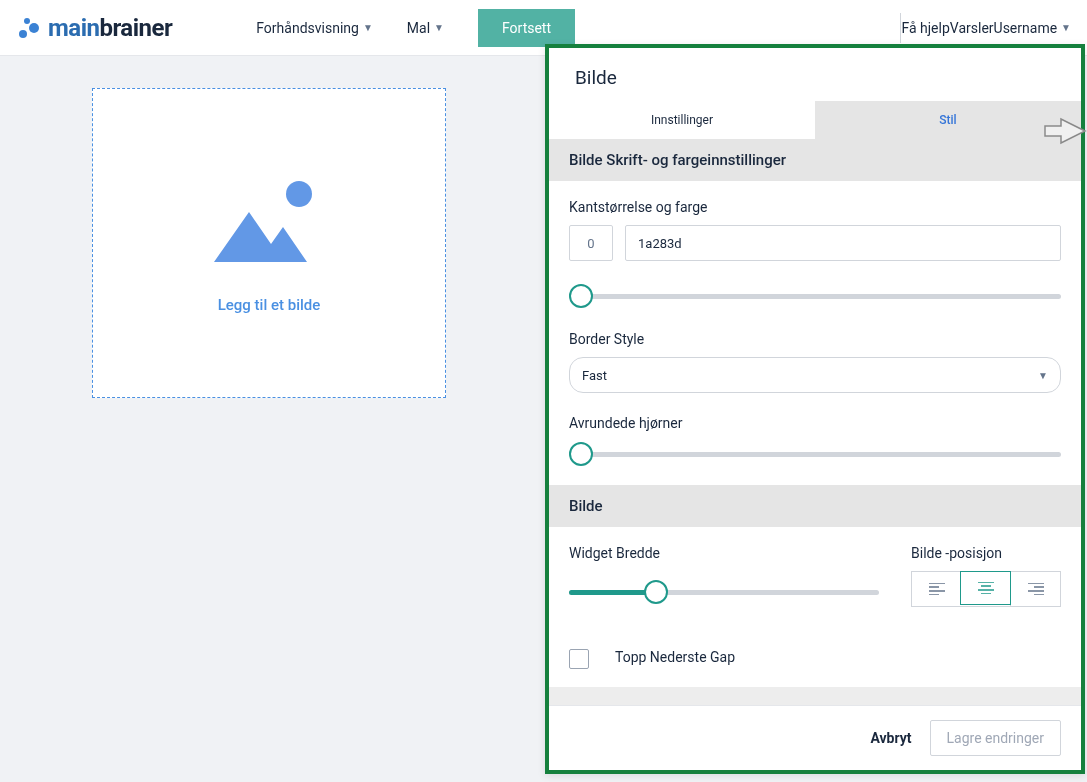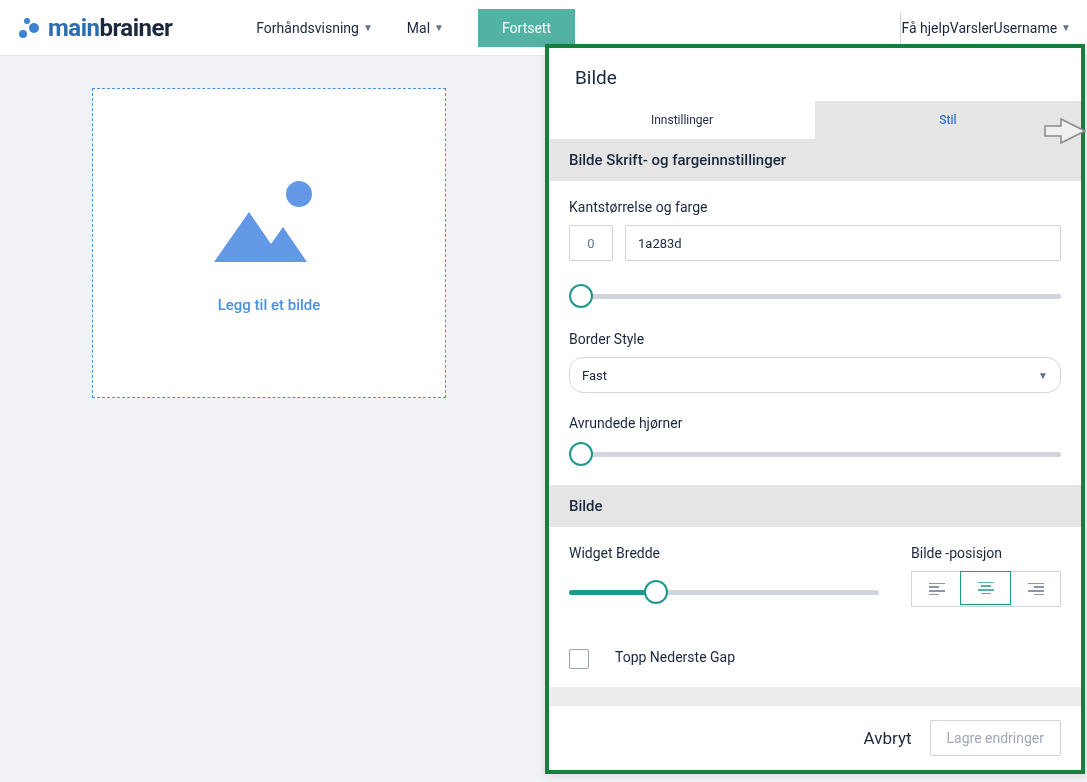--- a/index.html
+++ b/index.html
@@ -47,7 +47,7 @@
     .checkbox-label{font-size:14px;color:#1a283d}
     .edge-section{background:#ededed;padding:14px 20px}
     .panel-footer{border-top:1px solid #e5e7eb;padding:14px 20px;display:flex;justify-content:flex-end;gap:18px;align-items:center}
-    .btn-cancel{background:none;border:none;font-size:17px;color:#1a283d;font-weight:400;cursor:pointer}
+    .btn-cancel{background:none;border:none;font-size:14px;color:#1a283d;font-weight:700;cursor:pointer}
     .btn-save{background:#fff;border:1px solid #d1d5db;padding:9px 16px;font-size:14px;color:#a0a8b6;border-radius:2px;cursor:pointer}
     .arrow-cursor{position:absolute;top:116px;right:0px;z-index:20}
   </style>

